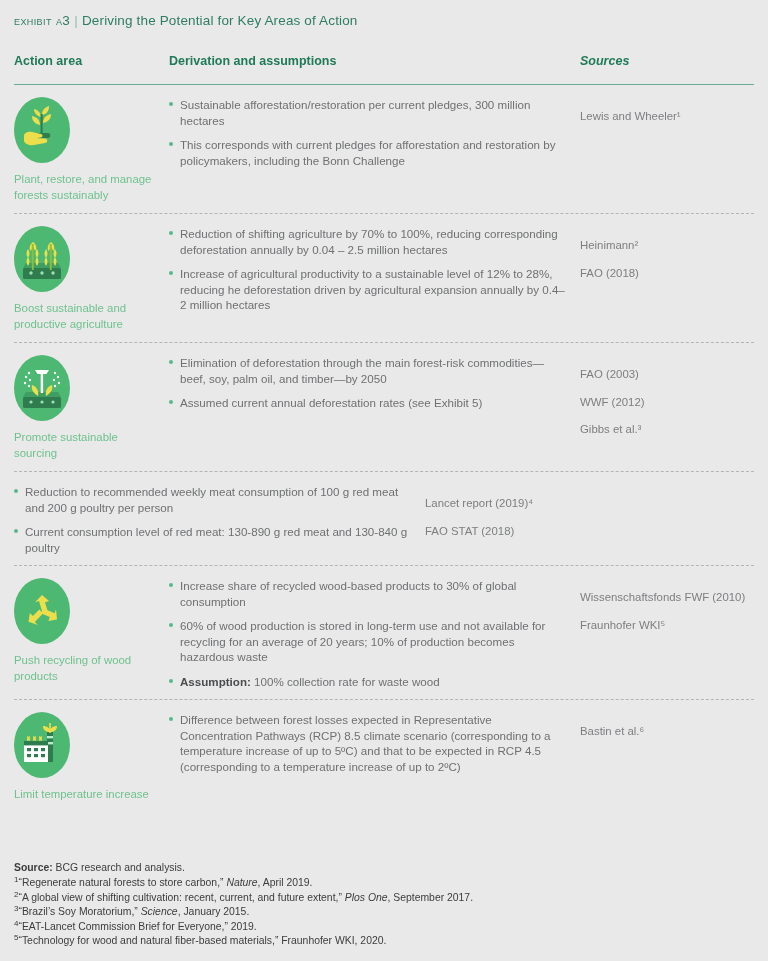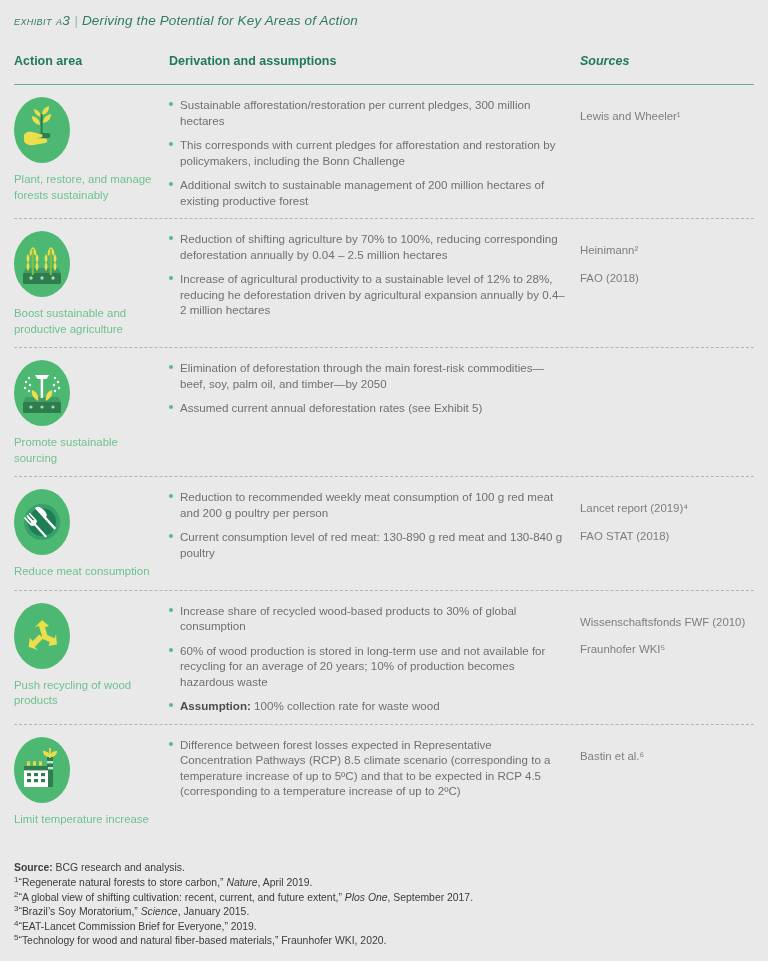--- a/index.html
+++ b/index.html
@@ -13,7 +13,7 @@
   .page{position:relative;width:768px;height:961px;box-sizing:border-box;}
 
   
-  .title-bar{padding:13px 22px 0 14px;font-style:italic;}
+  .title-bar{padding:13px 22px 0 14px;}
   .title{
     font-size:13.5px;
     color:#2e7d62;

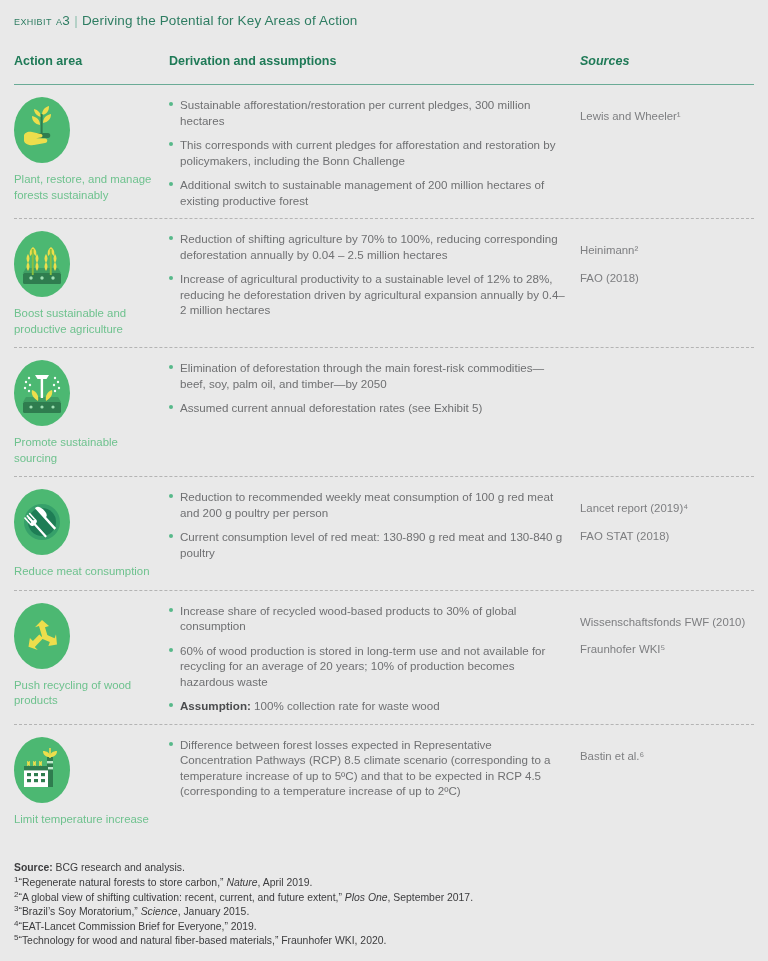--- a/index.html
+++ b/index.html
@@ -168,7 +168,6 @@
           <ul class="bl">
             <li><span class="dot"></span><span>Sustainable afforestation/restoration per current pledges, 300 million hectares</span></li>
             <li><span class="dot"></span><span>This corresponds with current pledges for afforestation and restoration by policymakers, including the Bonn Challenge</span></li>
-            <li><span class="dot"></span><span>Additional switch to sustainable management of 200 million hectares of existing productive forest</span></li>
           </ul>
         </div>
         <div class="cell-src">

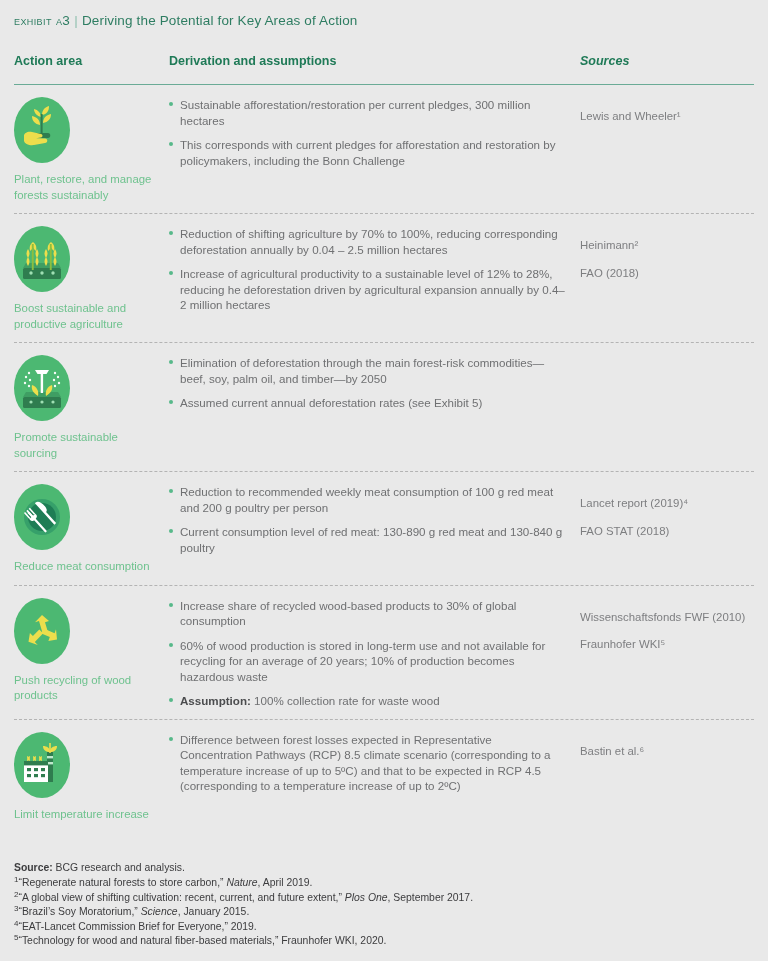--- a/index.html
+++ b/index.html
@@ -253,6 +253,13 @@
             <li><span class="dot"></span><span>Assumed current annual deforestation rates (see Exhibit 5)</span></li>
           </ul>
         </div>
+        <div class="cell-src">
+          <div class="src">
+            <div>FAO (2003)</div>
+            <div>WWF (2012)</div>
+            <div>Gibbs et al.³</div>
+          </div>
+        </div>
       </div>
       <div class="row sep">
         <div class="cell-icon">

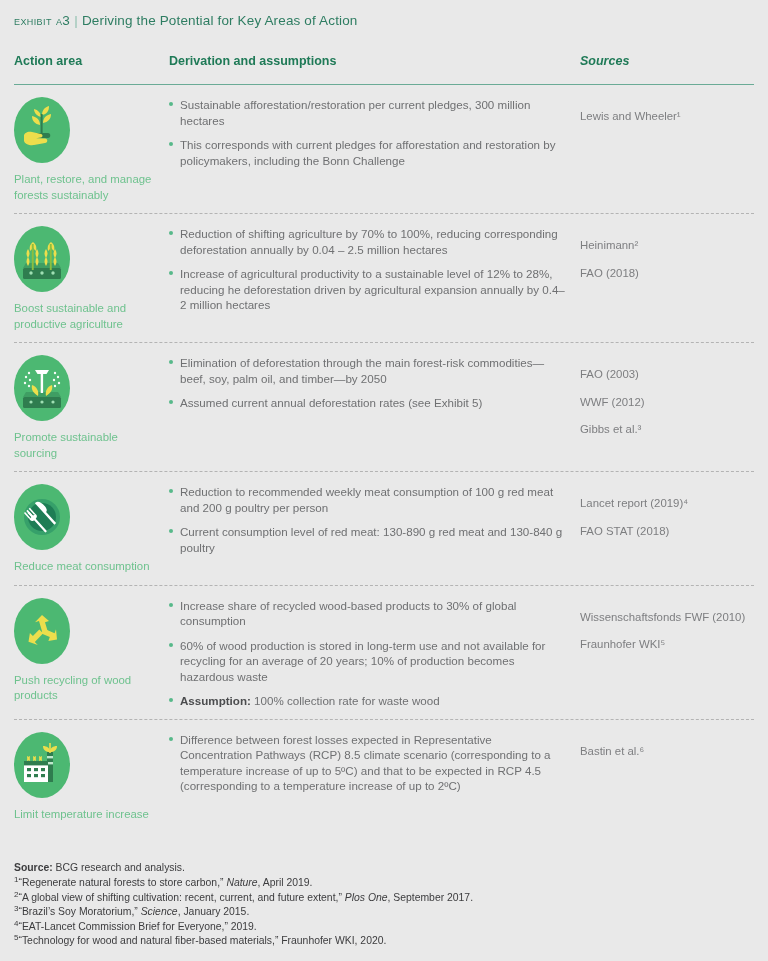--- a/index.html
+++ b/index.html
@@ -262,23 +262,6 @@
         </div>
       </div>
       <div class="row sep">
-        <div class="cell-icon">
-          <div class="badge">
-            <svg width="56" height="66" viewBox="0 0 56 66">
-     <circle cx="28" cy="33" r="18" fill="#36a06a"></circle>
-     <circle cx="28" cy="33" r="14" fill="#1e7d55"></circle>
-     <g fill="#ffffff" transform="rotate(-42 28 33)">
-       <rect x="20" y="20" width="2.2" height="27" rx="1"></rect>
-       <rect x="17.2" y="18" width="1.6" height="8"></rect>
-                <rect x="20.4" y="18" width="1.6" height="8"></rect>
-                <rect x="23.6" y="18" width="1.6" height="8"></rect>
-       <path d="M17.2 26h8v1.6c0 1.6-1.2 2.6-4 2.6s-4-1-4-2.6z"></path>
-       <path d="M33 18c3 0 4.4 4 4.4 8.5 0 3.5-1.4 5.5-3 5.5v15h-2.4V18z"></path>
-     </g>
-   </svg>
-          </div>
-          <div class="act-label">Reduce meat consumption</div>
-        </div>
         <div class="cell-body">
           <ul class="bl">
             <li><span class="dot"></span><span>Reduction to recommended weekly meat consumption of 100 g red meat and 200 g poultry per person</span></li>

